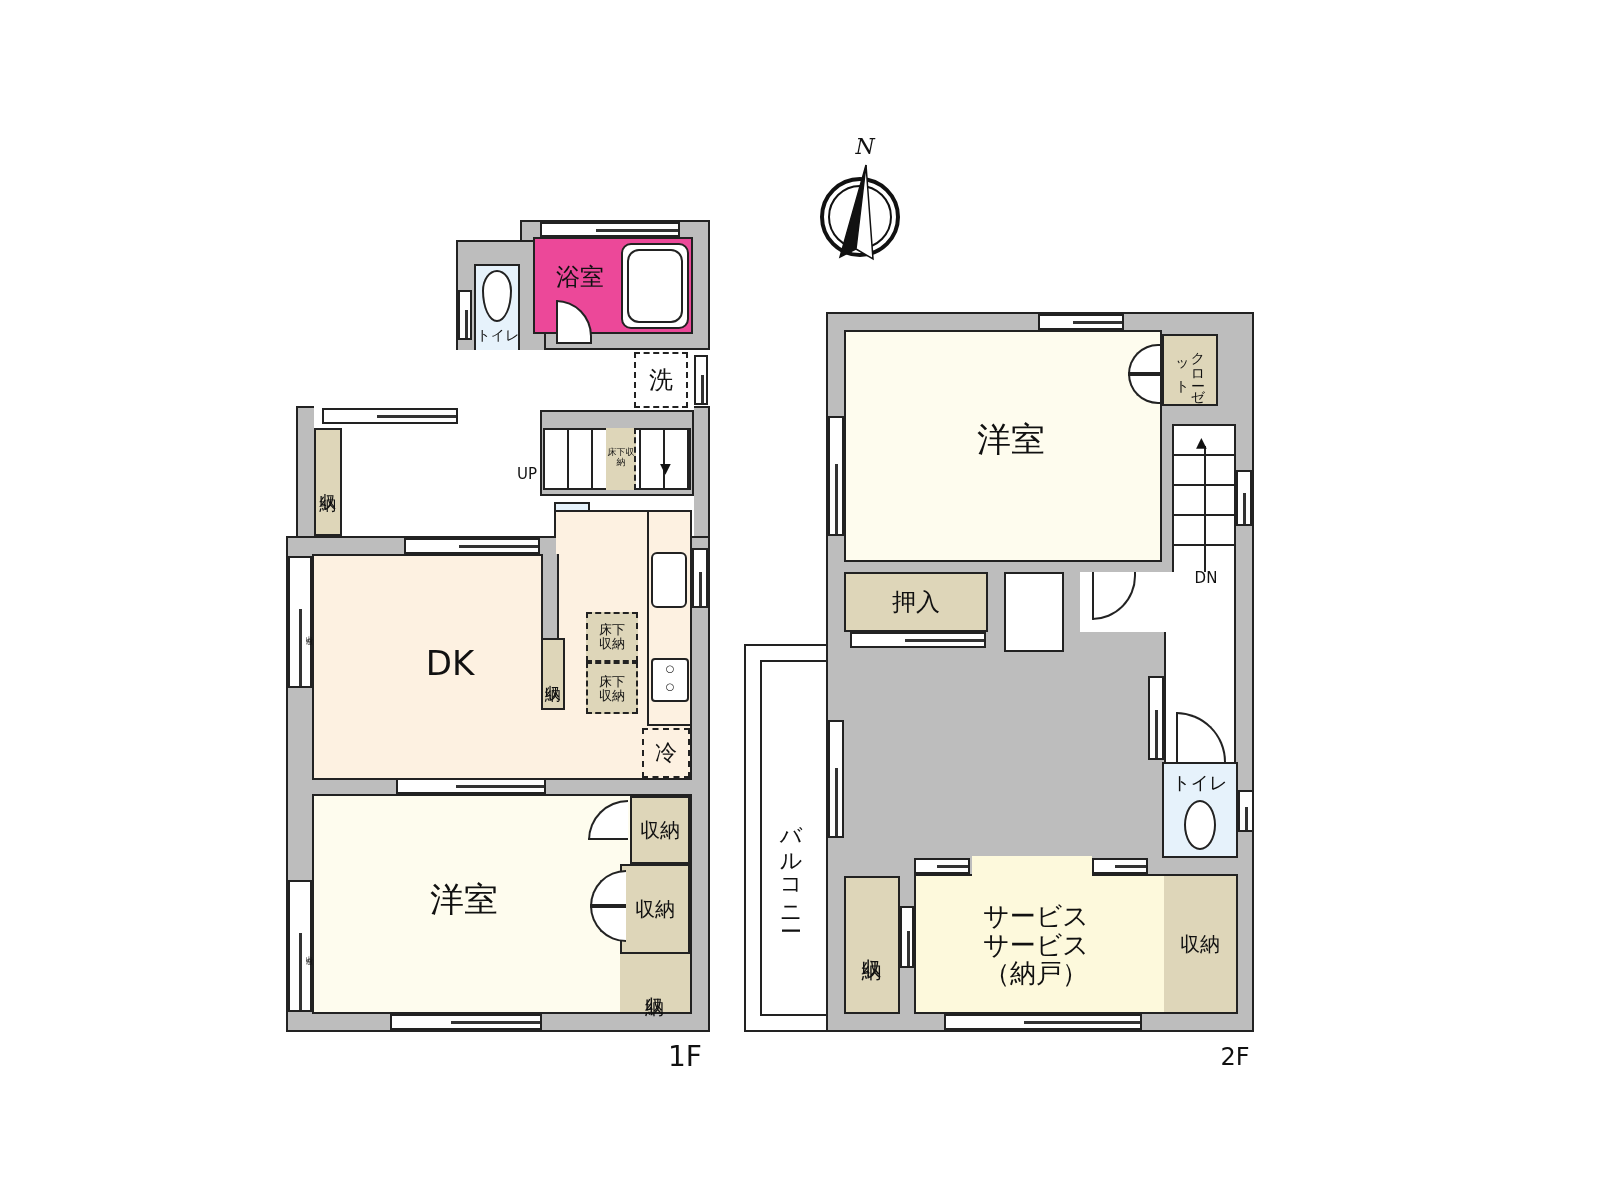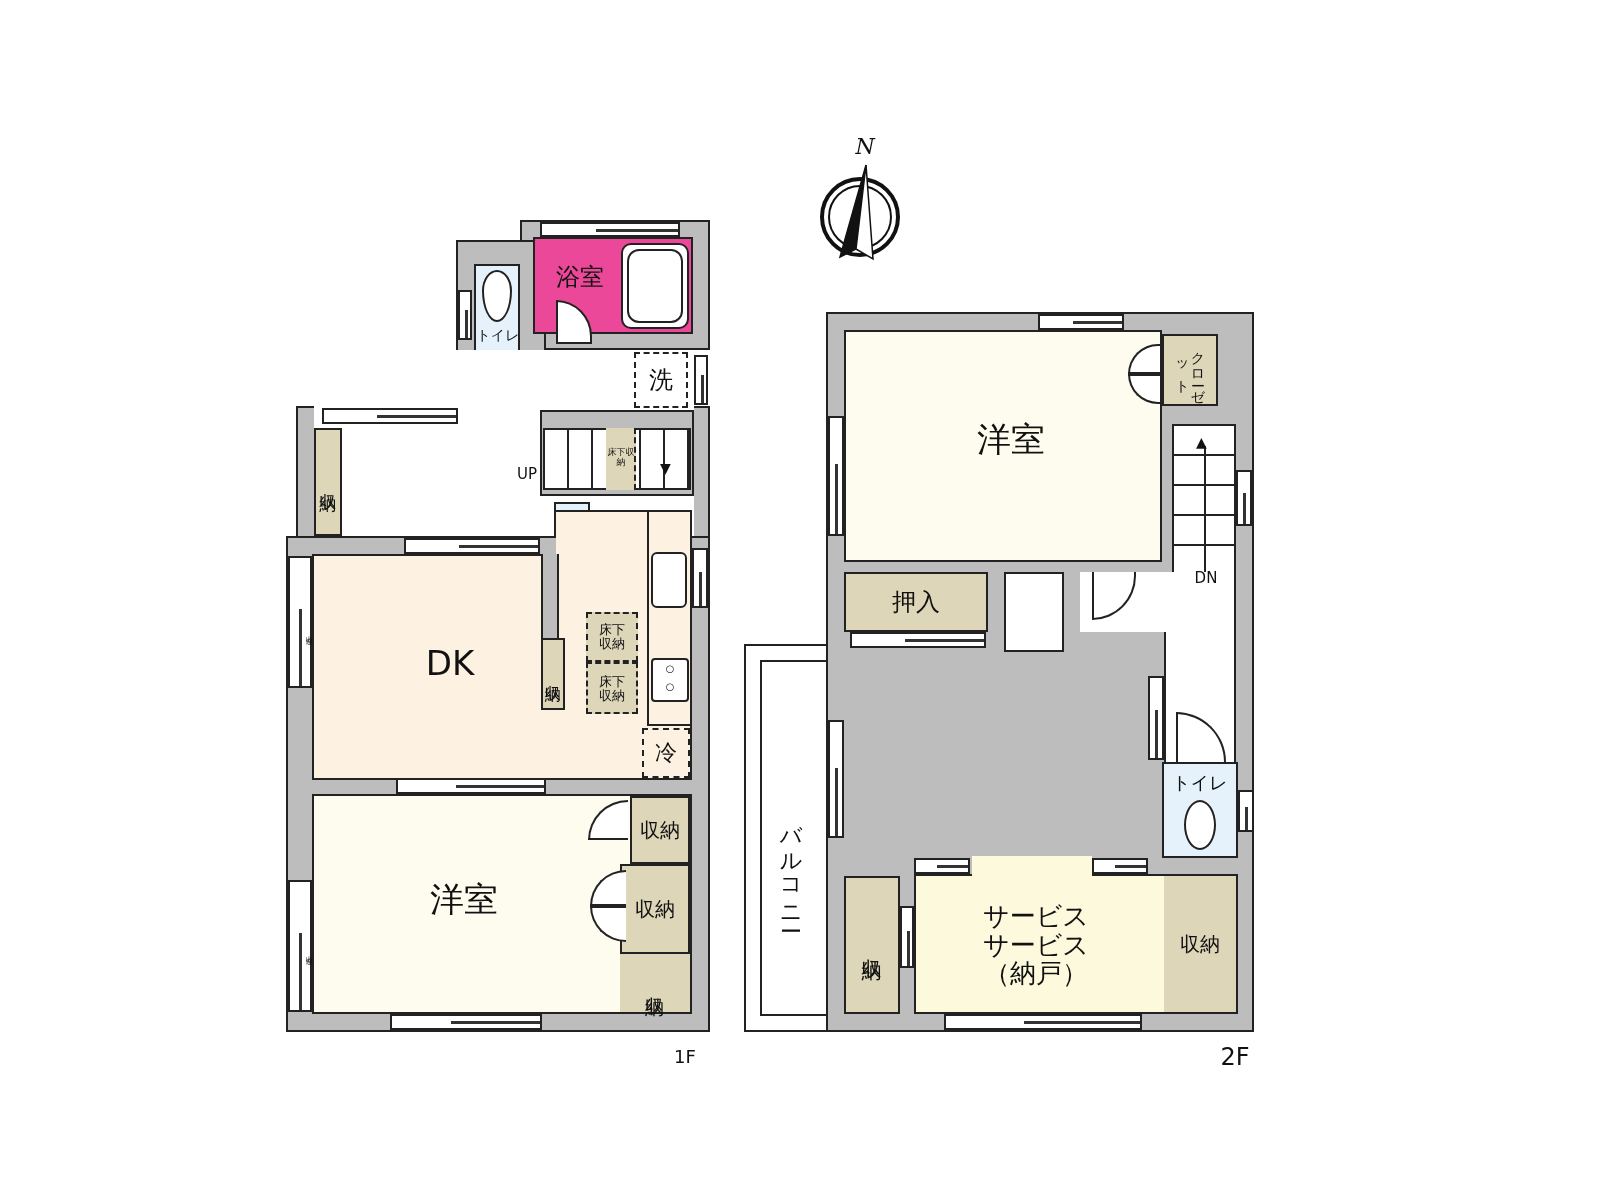--- a/index.html
+++ b/index.html
@@ -120,7 +120,7 @@
   <div class="win winv" style="left:288px;top:880px;width:24px;height:132px;"></div>
   <div class="lbl vert" style="left:303px;top:940px;width:10px;height:24px;font-size:7px;">出窓</div>
 
-  <div class="lbl" style="left:660px;top:1040px;width:50px;height:34px;font-size:18px;">1F</div>
+  <div class="lbl" style="left:660px;top:1040px;width:50px;height:34px;font-size:28px;">1F</div>
 </div>
 
 <div class="abs" style="left:740px;top:0;width:860px;height:1080px;">

